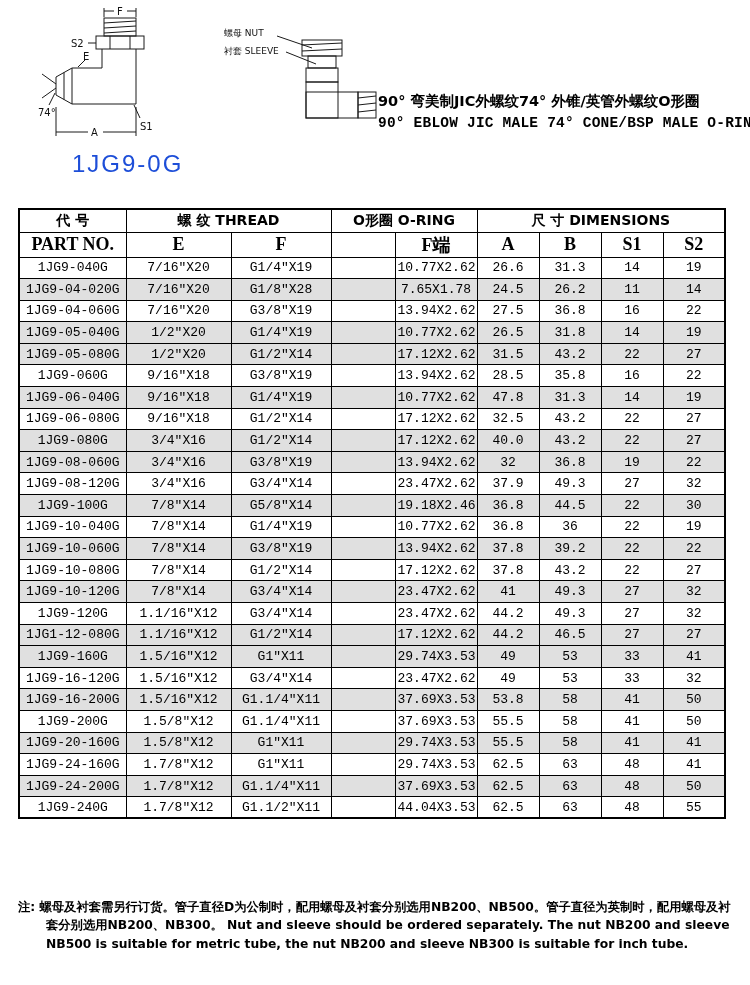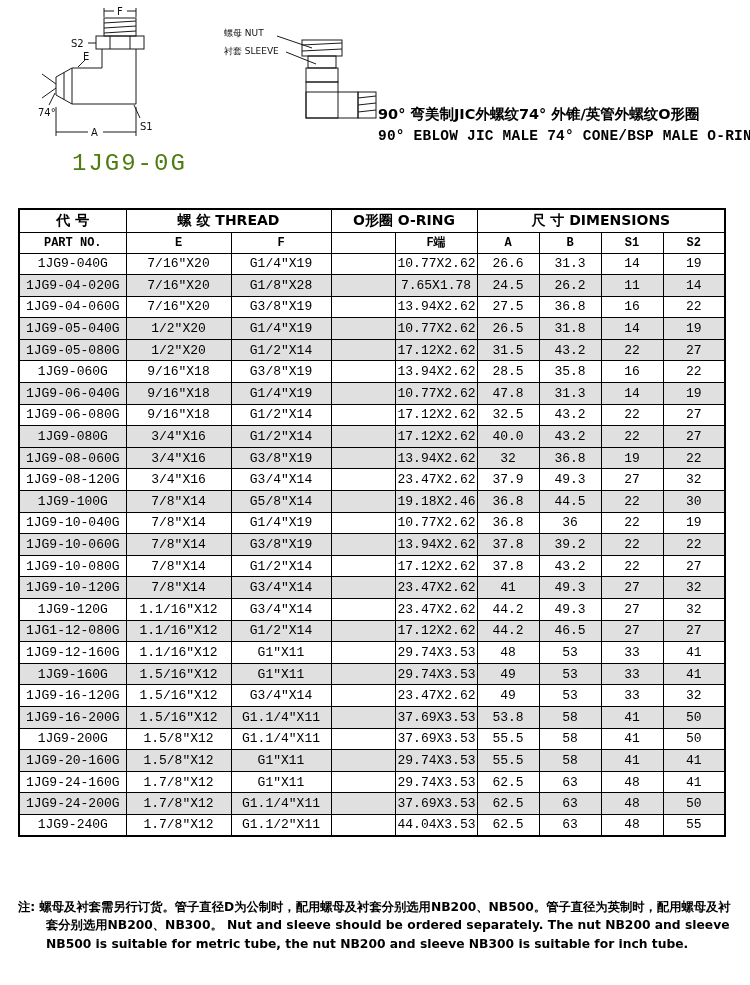--- a/index.html
+++ b/index.html
@@ -10,7 +10,7 @@
   }
   
   .diag { position:absolute; }
-  .titles { position:absolute; left:378px; top:103px; width:362px; }
+  .titles { position:absolute; left:378px; top:90px; width:362px; }
   .title-cn {
     font-family:"DejaVu Sans", sans-serif; font-weight:bold;
     font-size:14.5px; line-height:1.55; white-space:nowrap;

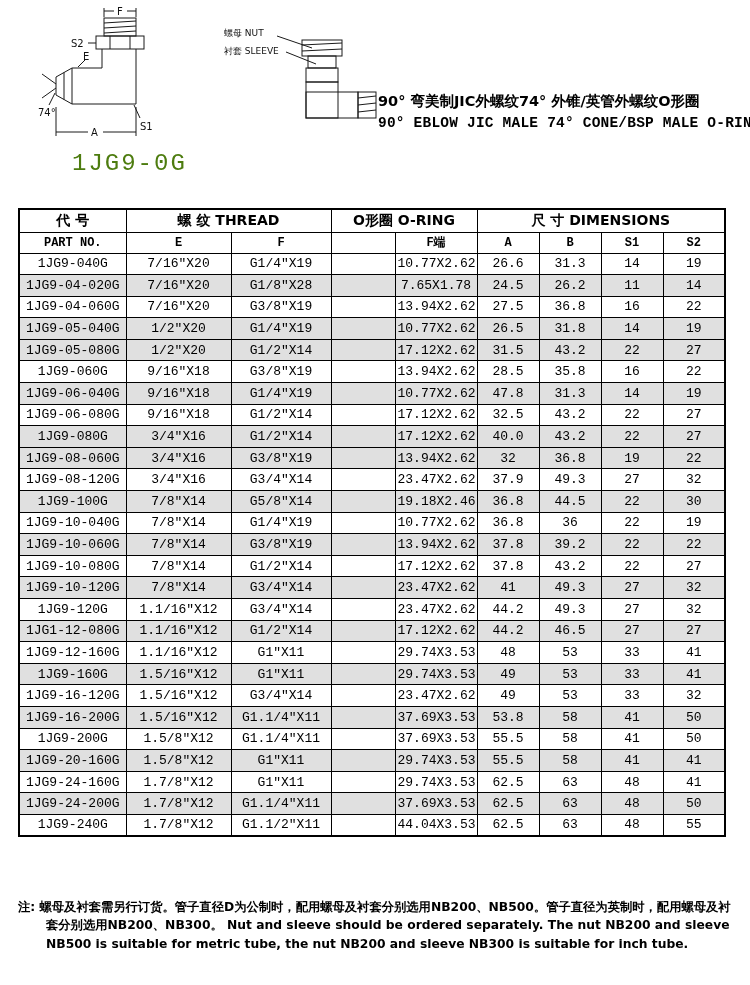--- a/index.html
+++ b/index.html
@@ -21,8 +21,8 @@
   }
   .model {
     position:absolute; left:72px; top:150px;
-    font-family:Liberation Mono, monospace; font-size:24px;
-    letter-spacing:2px; color:#4d7c0f;
+    font-family:Liberation Sans, sans-serif; font-size:24px;
+    letter-spacing:2px; color:#1d4ed8;
   }
   
   table.spec {

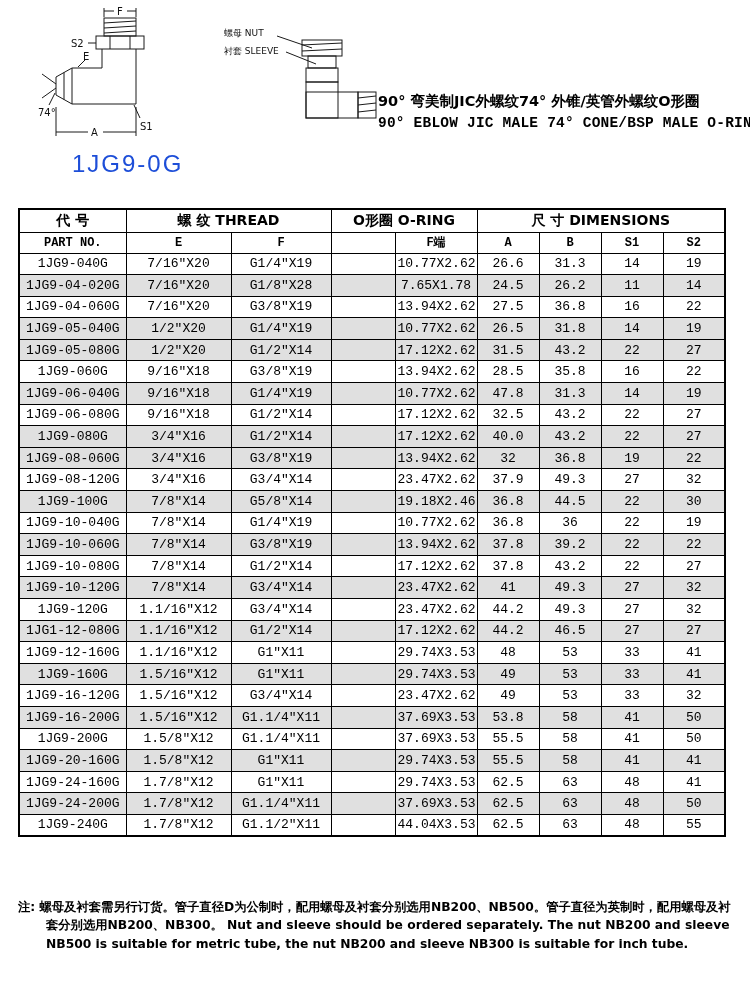--- a/index.html
+++ b/index.html
@@ -39,8 +39,8 @@
     font-weight:bold; font-size:14px;
   }
   table.spec thead tr.h2 th {
-    height:21px; font-family:Liberation Mono, monospace;
-    font-weight:bold; font-size:12px;
+    height:21px; font-family:Liberation Serif, serif;
+    font-weight:bold; font-size:18px;
   }
   table.spec tbody td {
     height:21.6px; font-family:"Liberation Mono", monospace;

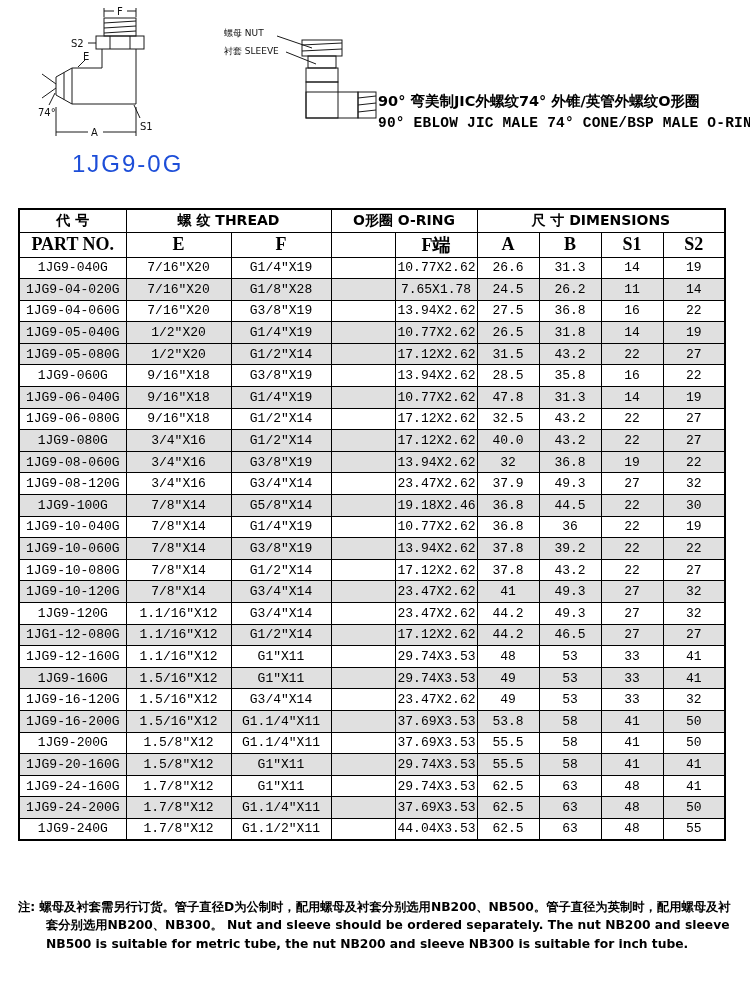--- a/index.html
+++ b/index.html
@@ -372,17 +372,6 @@
           <td>27</td>
           <td>27</td>
         </tr>
-        <tr>
-          <td>1JG9-12-160G</td>
-          <td>1.1/16″X12</td>
-          <td>G1″X11</td>
-          <td></td>
-          <td>29.74X3.53</td>
-          <td>48</td>
-          <td>53</td>
-          <td>33</td>
-          <td>41</td>
-        </tr>
         <tr class="alt">
           <td>1JG9-160G</td>
           <td>1.5/16″X12</td>

